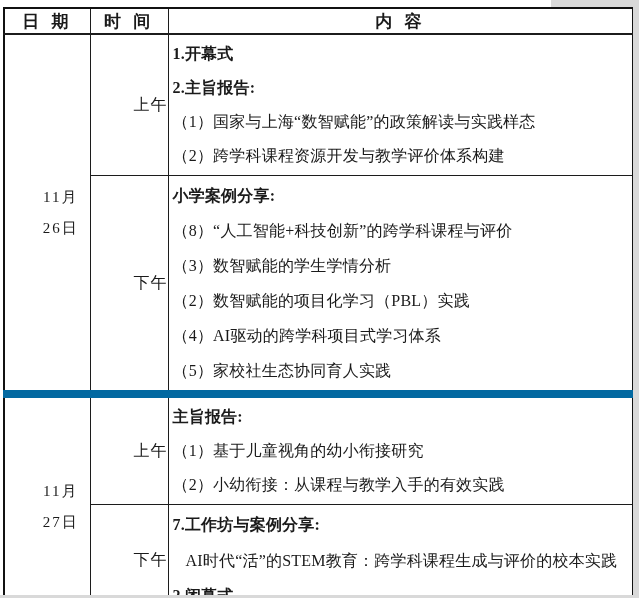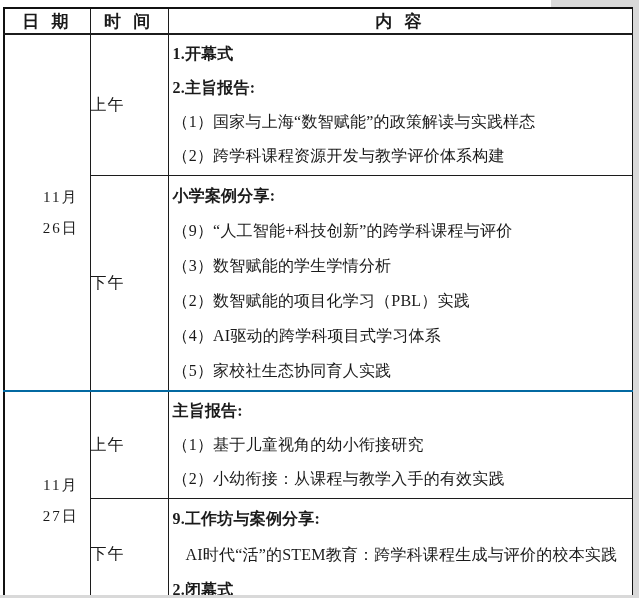--- a/index.html
+++ b/index.html
@@ -47,7 +47,7 @@
   }
   td.date-cell .date-line { line-height: 31px; }
   td.time-cell {
-    text-align: left;
+    text-align: right;
     font-size: 16px;
     letter-spacing: 1px;
   }

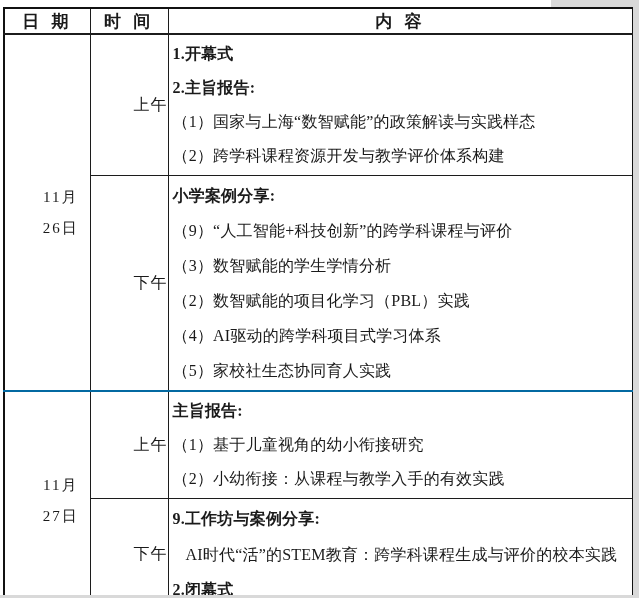--- a/index.html
+++ b/index.html
@@ -113,7 +113,7 @@
       <td class="time-cell">下午</td>
       <td class="content-cell">
         <div class="line bold">小学案例分享:</div>
-        <div class="line">（9）“人工智能+科技创新”的跨学科课程与评价</div>
+        <div class="line">（8）“人工智能+科技创新”的跨学科课程与评价</div>
         <div class="line">（3）数智赋能的学生学情分析</div>
         <div class="line">（2）数智赋能的项目化学习（PBL）实践</div>
         <div class="line">（4）AI驱动的跨学科项目式学习体系</div>

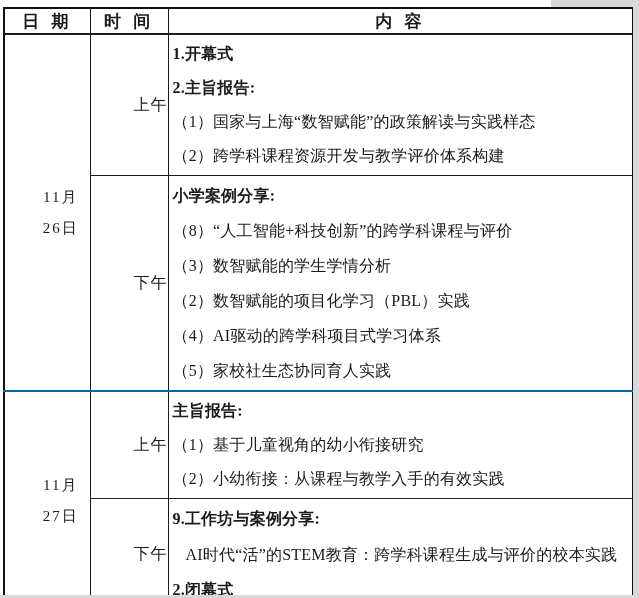--- a/index.html
+++ b/index.html
@@ -38,7 +38,7 @@
     border-bottom-width: 2px;
     padding: 0;
   }
-  tr.section-start td { border-top: 2px solid #0369a1; }
+  tr.section-start td { border-top: 8px solid #0369a1; }
   td.date-cell {
     text-align: center;
     font-size: 15px;

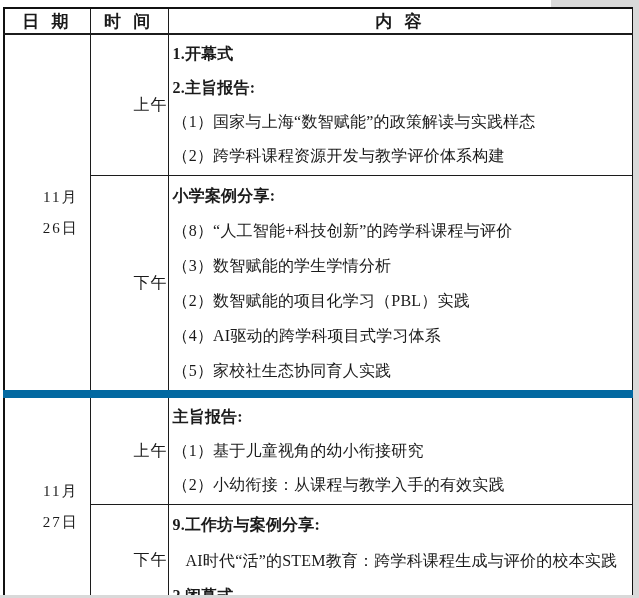--- a/index.html
+++ b/index.html
@@ -137,7 +137,7 @@
     <tr class="row-s2-pm">
       <td class="time-cell">下午</td>
       <td class="content-cell">
-        <div class="line bold">9.工作坊与案例分享:</div>
+        <div class="line bold">7.工作坊与案例分享:</div>
         <div class="line indent">AI时代“活”的STEM教育：跨学科课程生成与评价的校本实践</div>
         <div class="line bold">2.闭幕式</div>
       </td>

